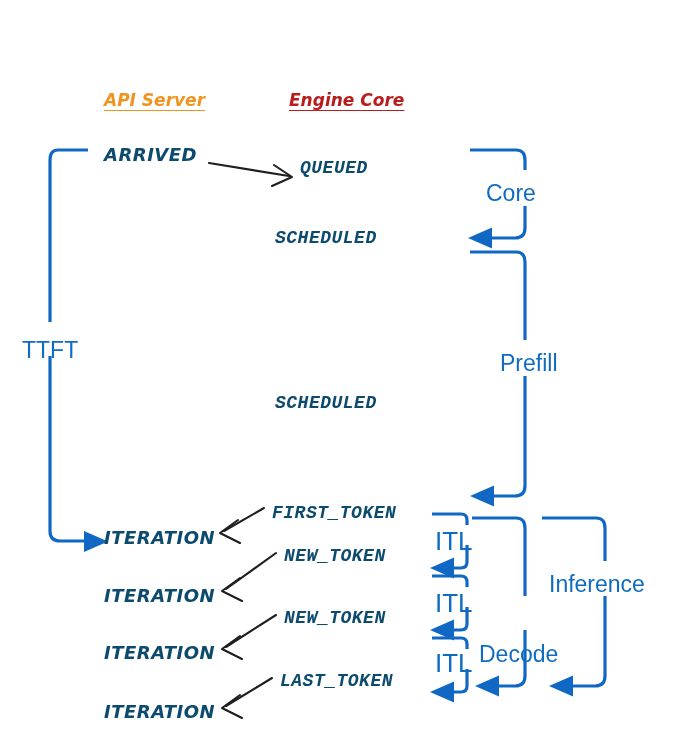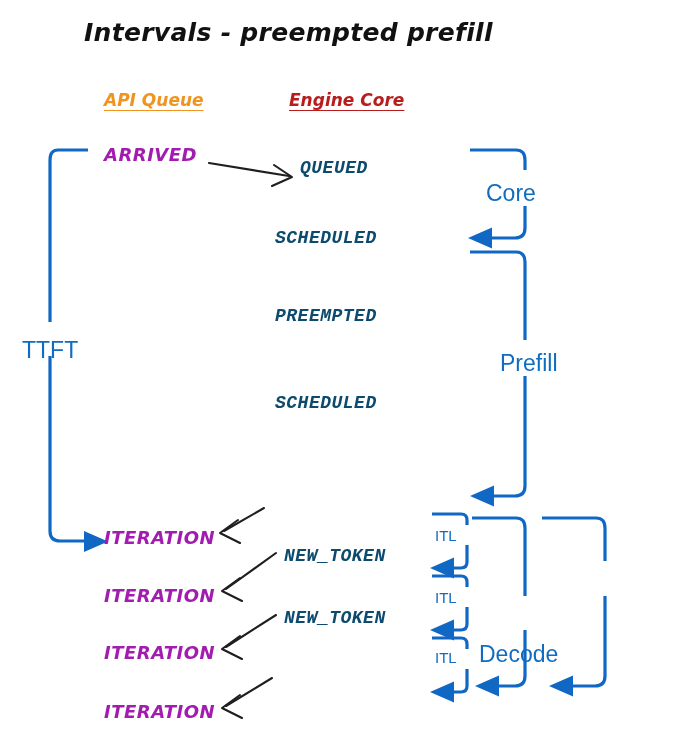--- a/index.html
+++ b/index.html
@@ -125,7 +125,6 @@
     </g>
   </svg>
 
-  <div class="txt title" style="left:84px;top:20px;">Intervals - preempted prefill</div>
 
   <div class="txt colhead api" style="left:104px;top:92px;">API Queue</div>
   <div class="txt colhead engine" style="left:289px;top:92px;">Engine Core</div>

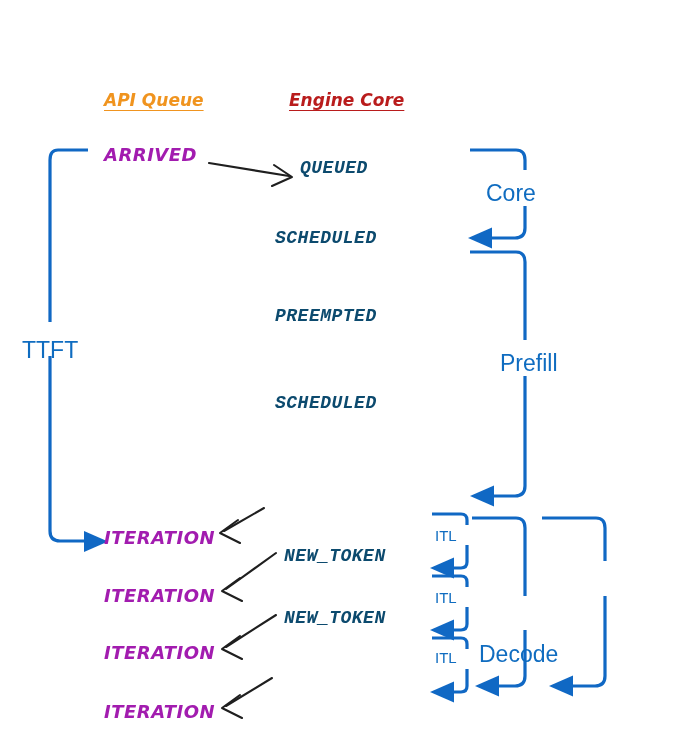--- a/index.html
+++ b/index.html
@@ -126,7 +126,7 @@
   </svg>
 
 
-  <div class="txt colhead api" style="left:104px;top:92px;">API Queue</div>
+  <div class="txt colhead api" style="left:104px;top:92px;">API Server</div>
   <div class="txt colhead engine" style="left:289px;top:92px;">Engine Core</div>
 
   <div class="txt state orange" style="left:104px;top:146px;">ARRIVED</div>

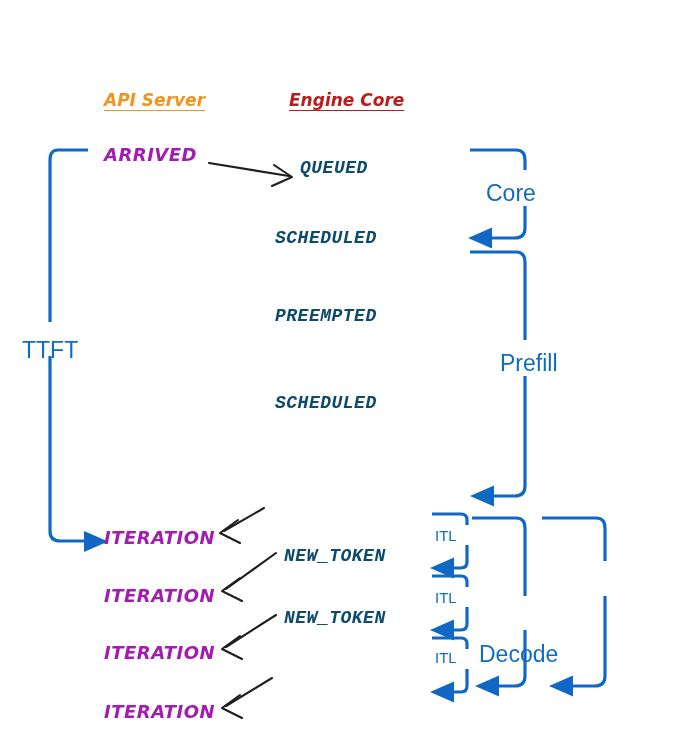--- a/index.html
+++ b/index.html
@@ -33,7 +33,7 @@
     font-size:18px;
     letter-spacing:.5px;
   }
-  .state.orange{color:#a21caf;text-align:center;}
+  .state.orange{color:#0c4a6e;text-align:center;}
   .state.red{color:#0c4a6e;font-family:Liberation Mono, monospace;}
 
   .blue-label{

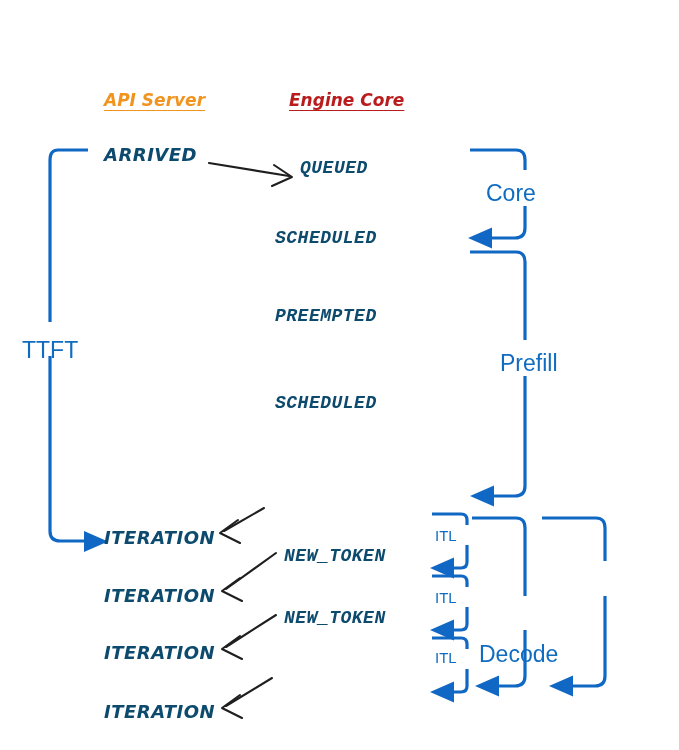--- a/index.html
+++ b/index.html
@@ -137,7 +137,6 @@
 
   <div class="txt state red" style="left:300px;top:159px;">QUEUED</div>
   <div class="txt state red" style="left:275px;top:229px;">SCHEDULED</div>
-  <div class="txt state red" style="left:275px;top:307px;">PREEMPTED</div>
   <div class="txt state red" style="left:275px;top:394px;">SCHEDULED</div>
   <div class="txt state red" style="left:284px;top:547px;">NEW_TOKEN</div>
   <div class="txt state red" style="left:284px;top:609px;">NEW_TOKEN</div>

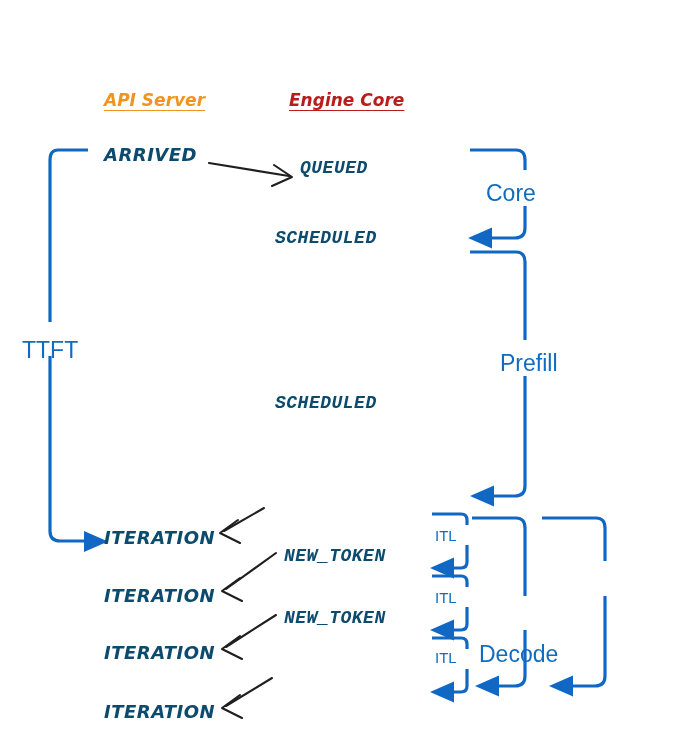--- a/index.html
+++ b/index.html
@@ -138,6 +138,7 @@
   <div class="txt state red" style="left:300px;top:159px;">QUEUED</div>
   <div class="txt state red" style="left:275px;top:229px;">SCHEDULED</div>
   <div class="txt state red" style="left:275px;top:394px;">SCHEDULED</div>
+  <div class="txt state red" style="left:272px;top:504px;">FIRST_TOKEN</div>
   <div class="txt state red" style="left:284px;top:547px;">NEW_TOKEN</div>
   <div class="txt state red" style="left:284px;top:609px;">NEW_TOKEN</div>
 

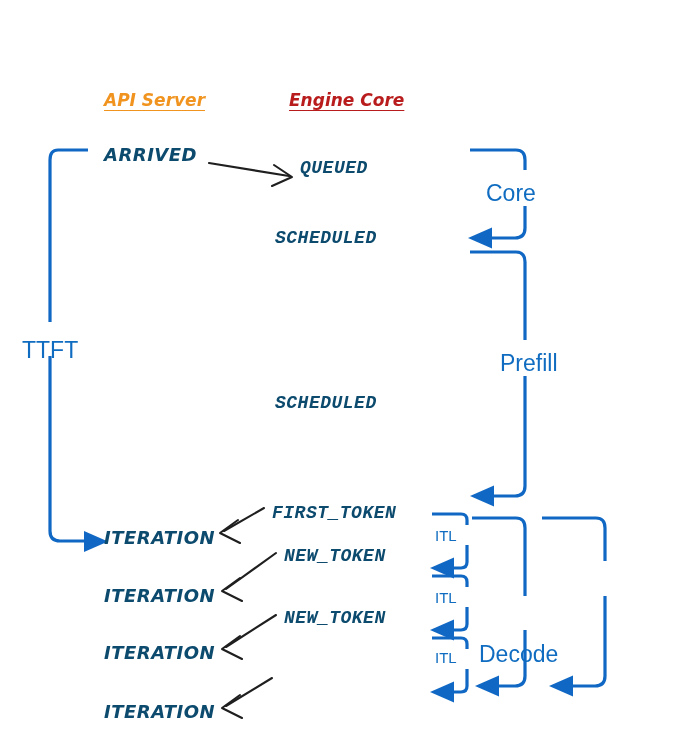--- a/index.html
+++ b/index.html
@@ -40,7 +40,7 @@
     font-family:"Liberation Sans",sans-serif;
     font-size:23px;color:#0F6CC0;font-weight:400;
   }
-  .blue-label.small{font-size:15px;text-align:center;}
+  .blue-label.small{font-size:26px;text-align:center;}
 
   
   #overlay{position:absolute;left:0;top:0;width:679px;height:750px;}

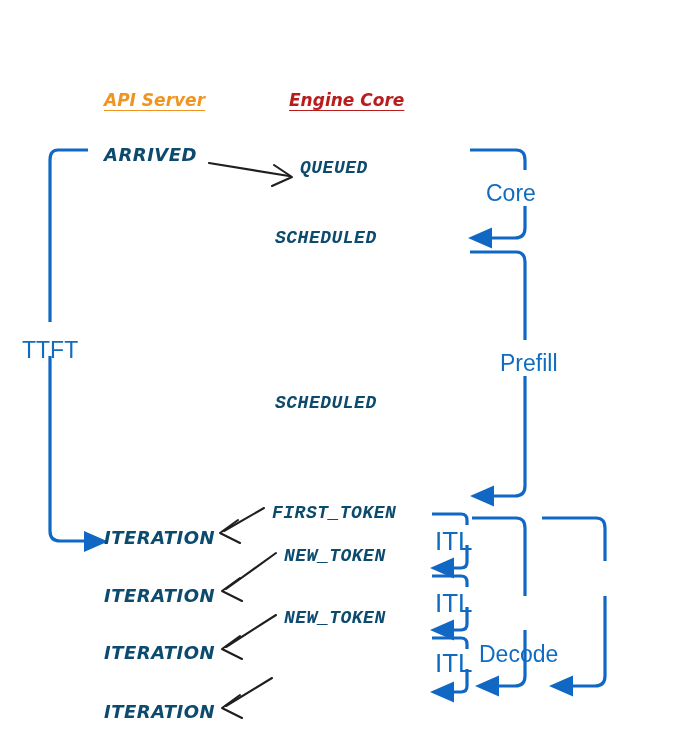--- a/index.html
+++ b/index.html
@@ -146,6 +146,7 @@
   <div class="txt blue-label" style="left:486px;top:182px;">Core</div>
   <div class="txt blue-label" style="left:492px;top:352px;margin-left:8px;">Prefill</div>
   <div class="txt blue-label" style="left:479px;top:643px;">Decode</div>
+  <div class="txt blue-label" style="left:549px;top:573px;">Inference</div>
   <div class="txt blue-label small" style="left:435px;top:528px;">ITL</div>
   <div class="txt blue-label small" style="left:435px;top:590px;">ITL</div>
   <div class="txt blue-label small" style="left:435px;top:650px;">ITL</div>

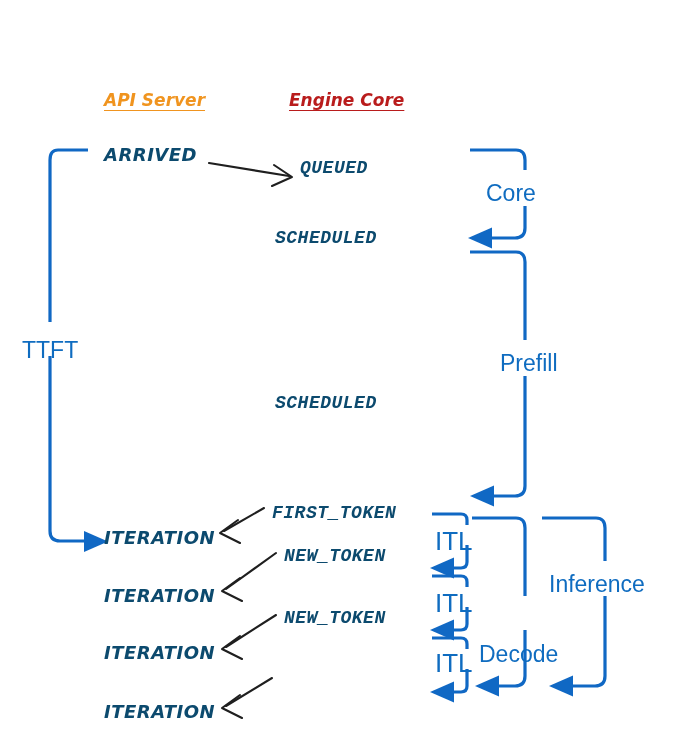--- a/index.html
+++ b/index.html
@@ -141,6 +141,7 @@
   <div class="txt state red" style="left:272px;top:504px;">FIRST_TOKEN</div>
   <div class="txt state red" style="left:284px;top:547px;">NEW_TOKEN</div>
   <div class="txt state red" style="left:284px;top:609px;">NEW_TOKEN</div>
+  <div class="txt state red" style="left:280px;top:672px;">LAST_TOKEN</div>
 
   <div class="txt blue-label" style="left:22px;top:339px;text-align:center;">TTFT</div>
   <div class="txt blue-label" style="left:486px;top:182px;">Core</div>

